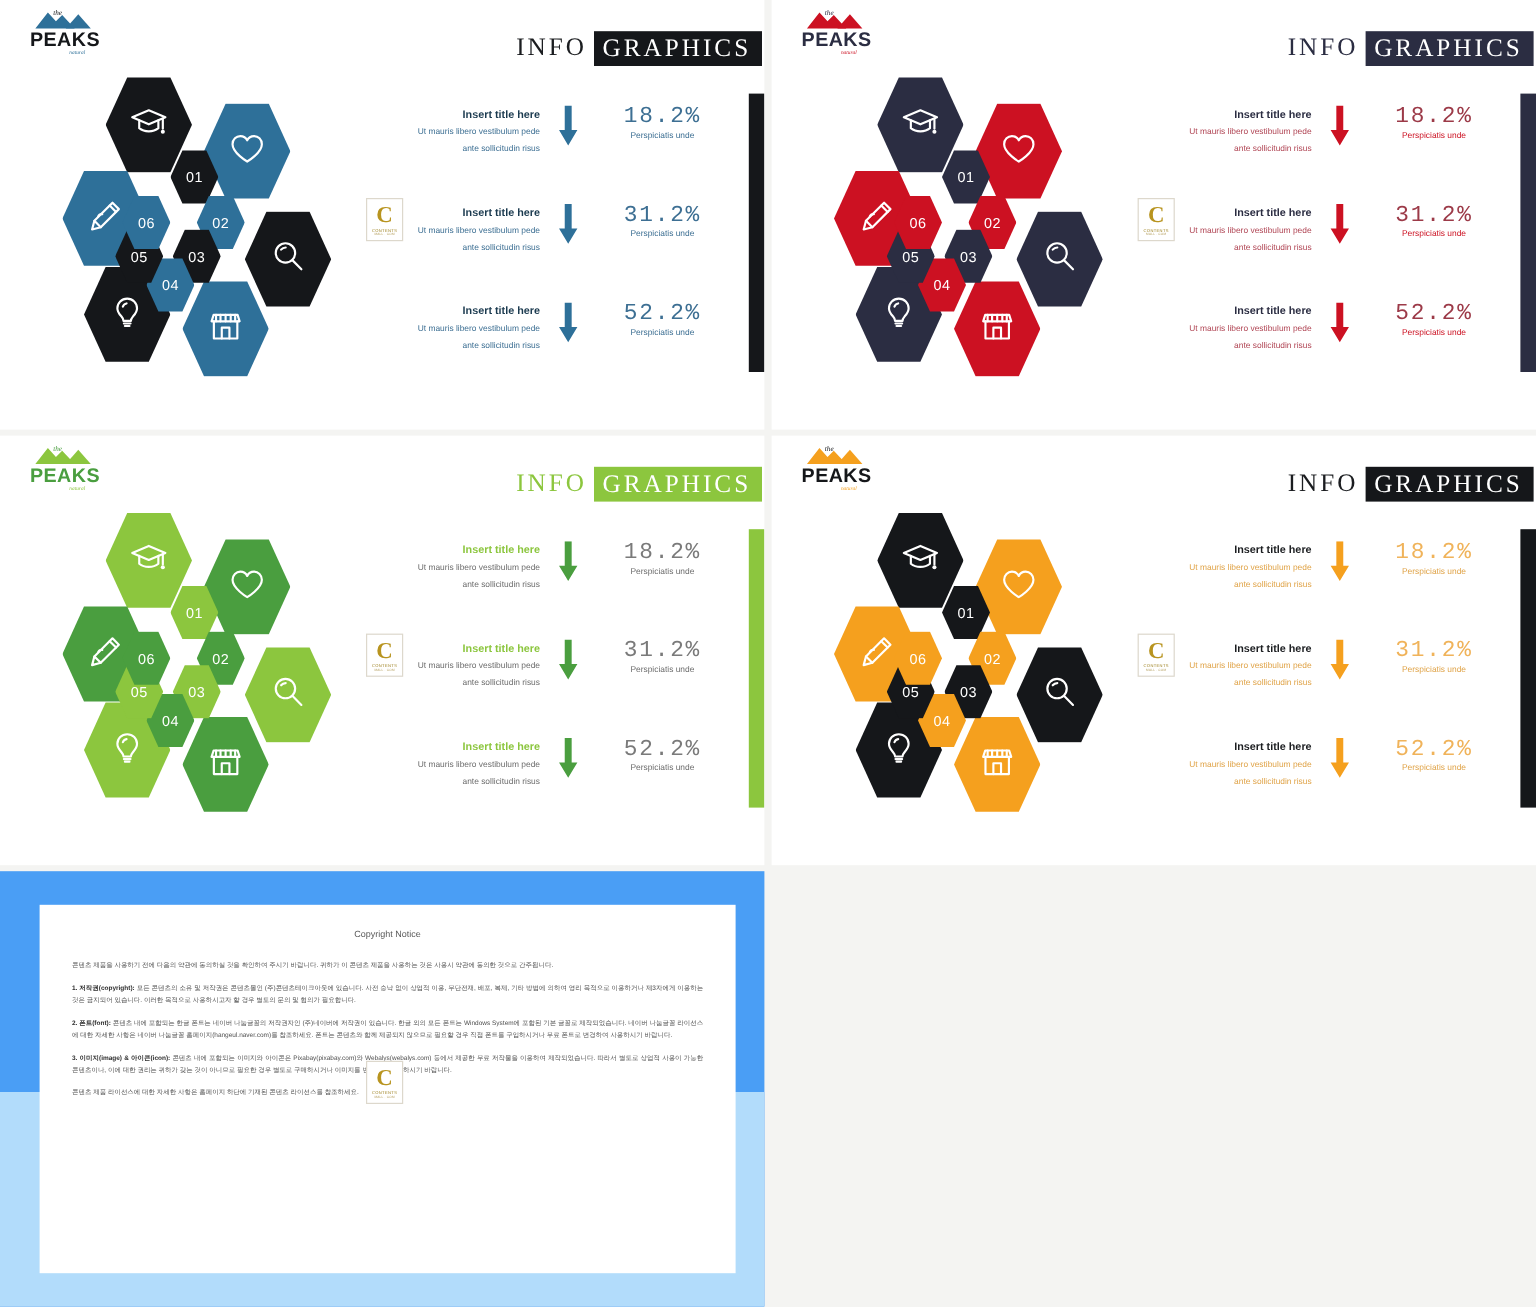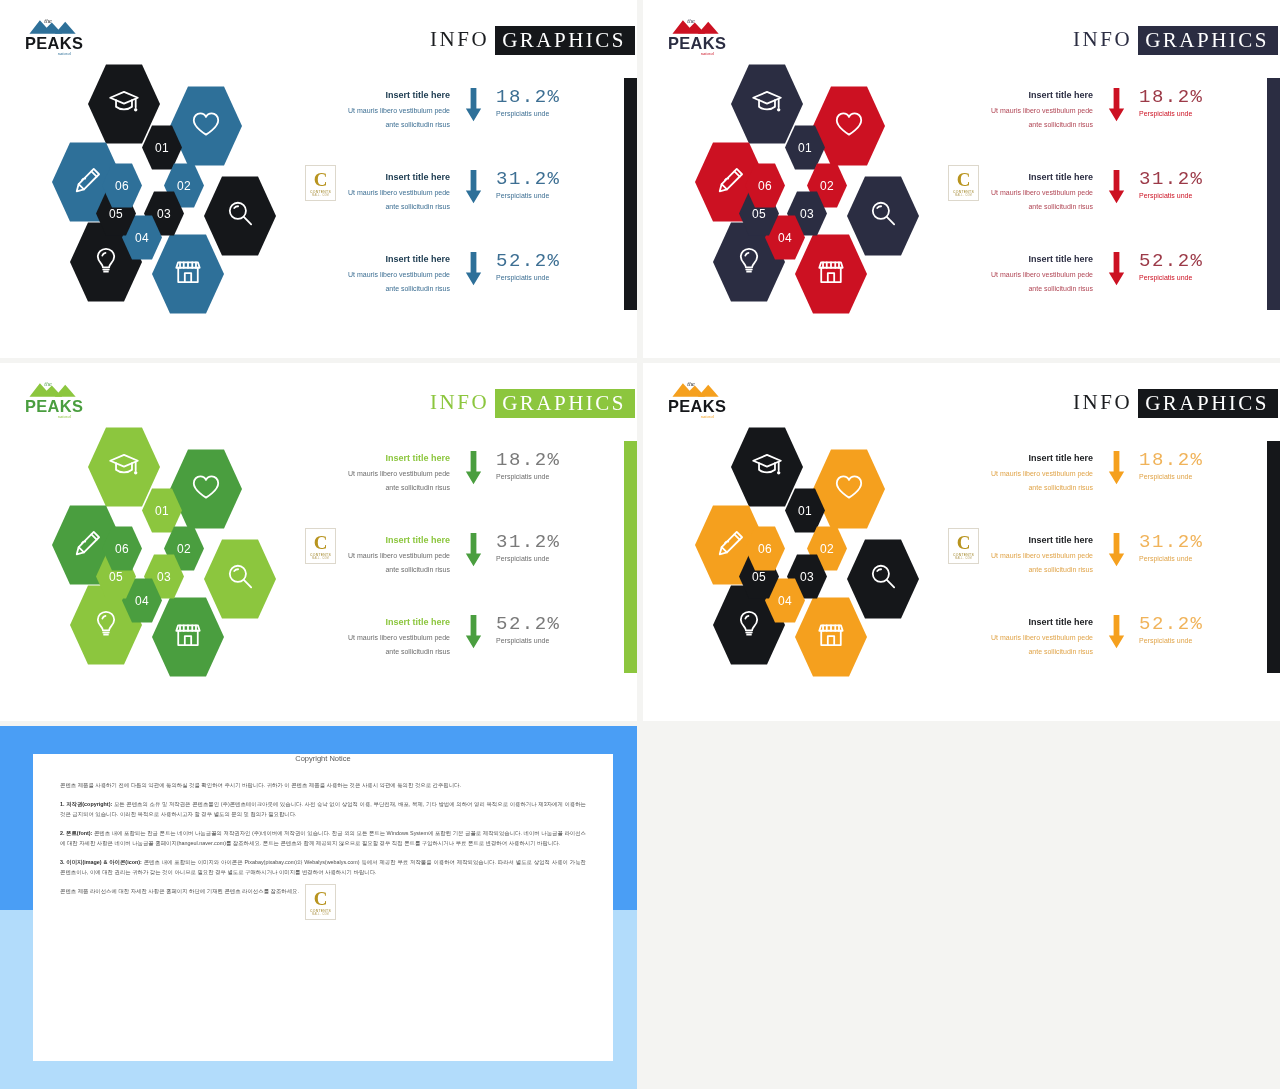--- a/index.html
+++ b/index.html
@@ -24,7 +24,7 @@
   #slide-4 { left: 643px; top: 363px; }
 
   
-  .logo { position: absolute; left: 22px; top: 14px; width: 82px; height: 44px; }
+  .logo { position: absolute; left: 22px; top: 4px; width: 82px; height: 44px; }
   .logo svg { display: block; }
 
   

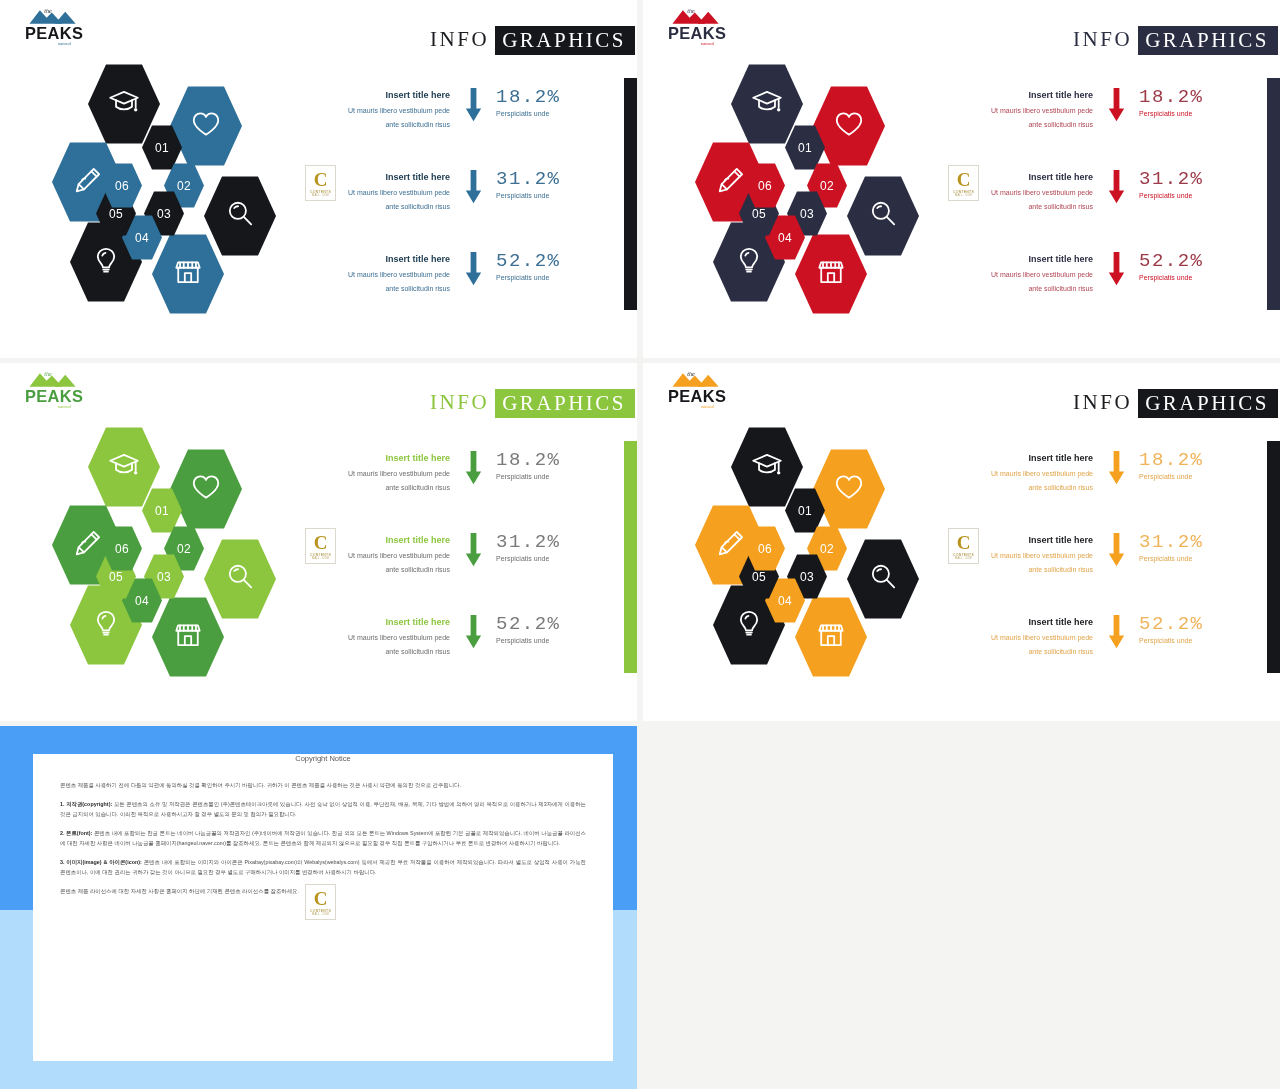--- a/index.html
+++ b/index.html
@@ -70,7 +70,7 @@
   .row-sub { font-size: 7px; line-height: 11px; margin-top: 3px; }
   .row-arrow { width: 46px; display: flex; justify-content: center; padding-top: 6px; }
   .row-arrow svg { width: 17px; height: 34px; }
-  .row-pct { width: 112px; text-align: left; padding-top: 4px; }
+  .row-pct { width: 112px; text-align: center; padding-top: 4px; }
   .pct-val {
     font-size: 19px; letter-spacing: 1.5px;
     font-family: "Liberation Mono", monospace;

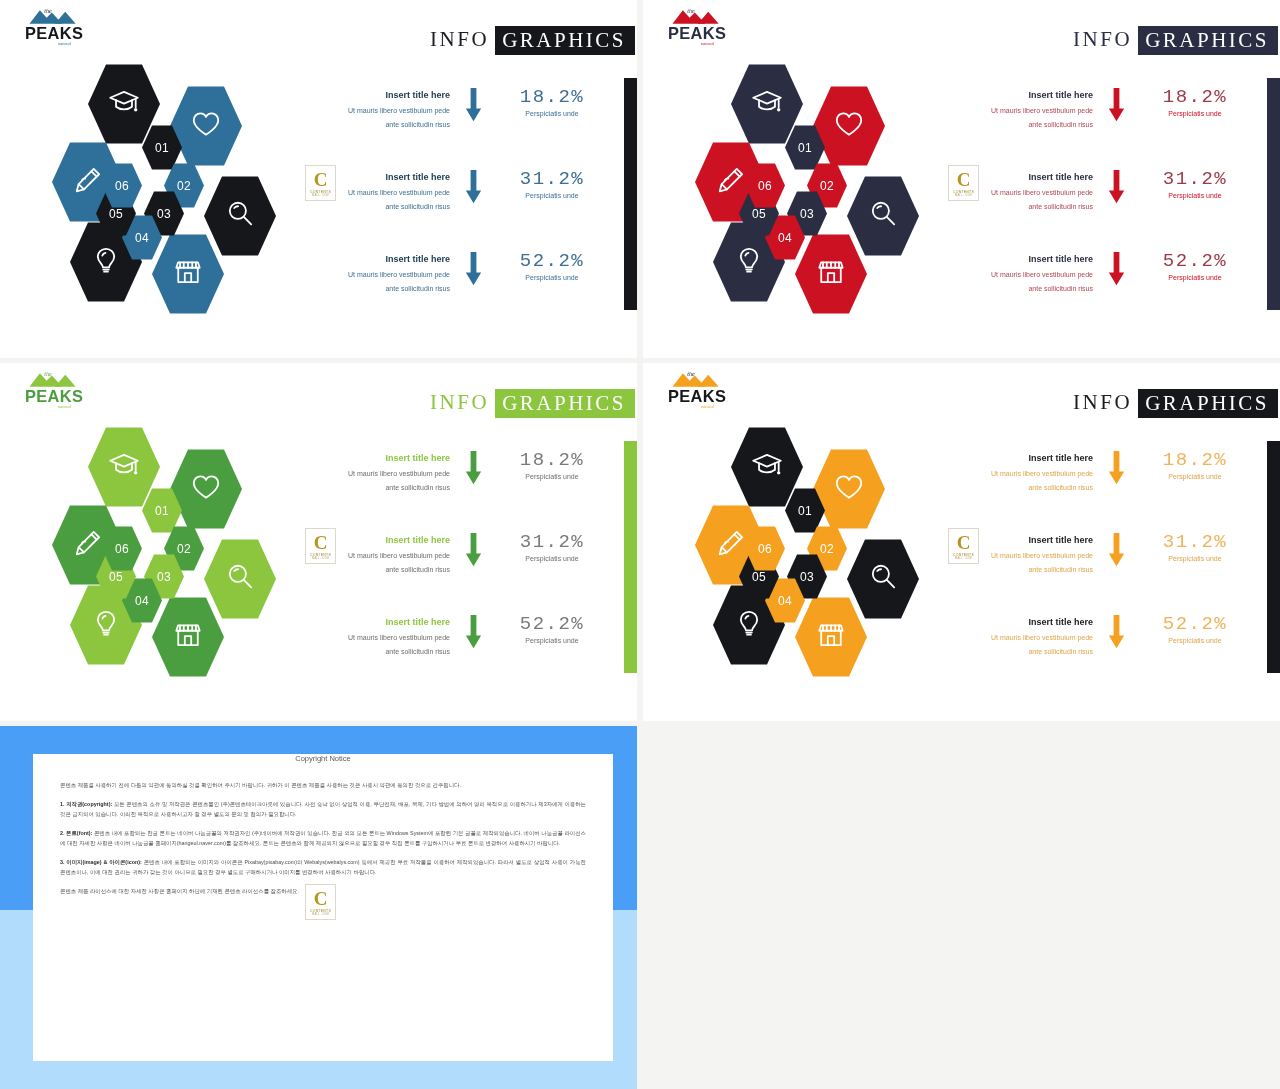--- a/index.html
+++ b/index.html
@@ -116,7 +116,7 @@
     letter-spacing: .5px;
   }
   .cp-sub {
-    text-align: center; margin-top: 0;
+    text-align: center; margin-top: 20px;
     font-size: 7.5px; color: #5a5a5a;
   }
   .cp-body { margin: 17px 27px 0 27px; }

